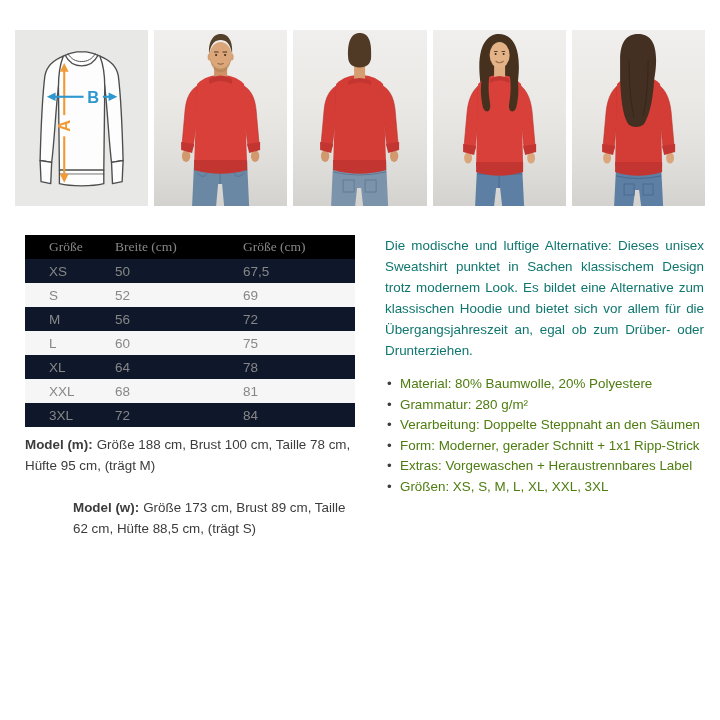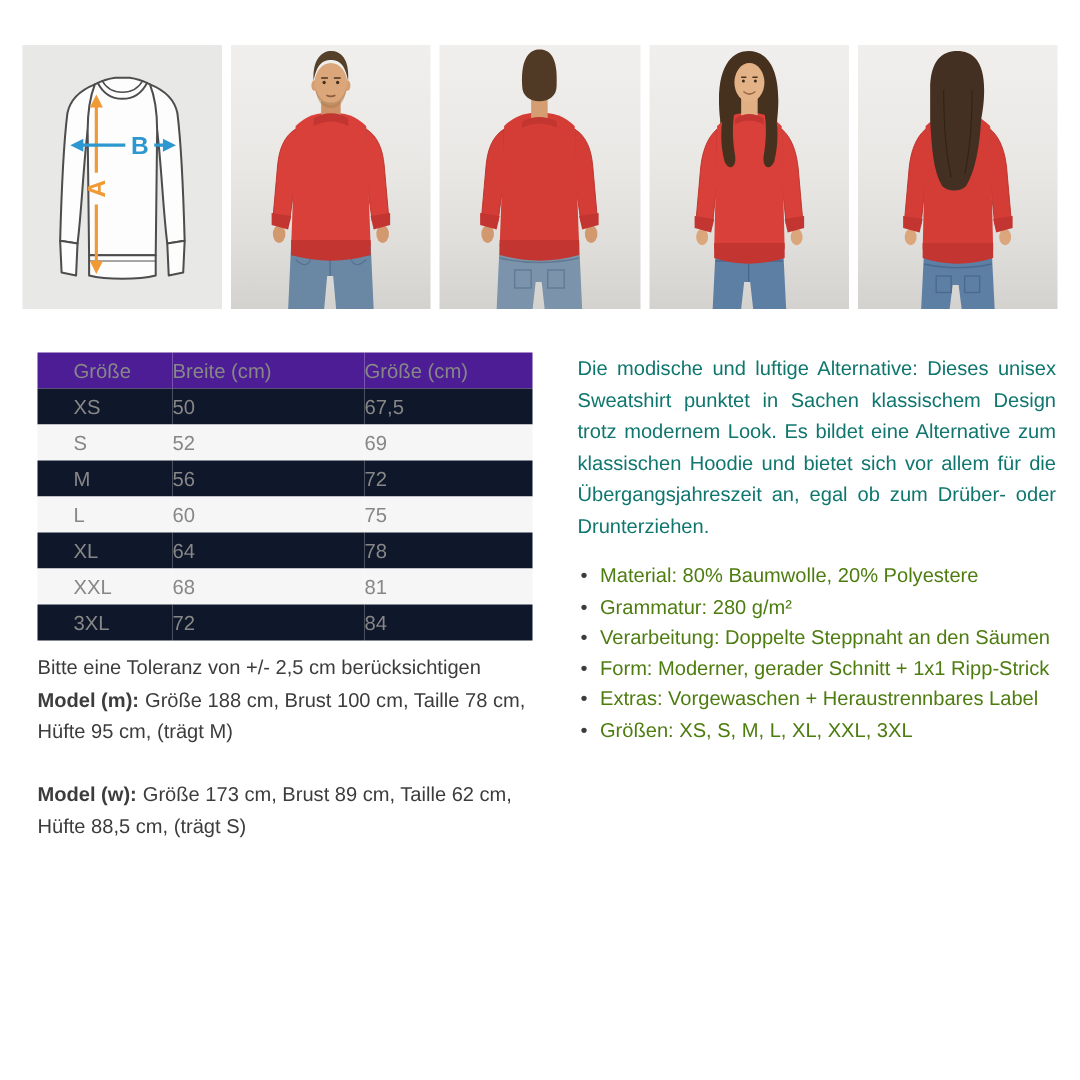--- a/index.html
+++ b/index.html
@@ -27,7 +27,7 @@
   table.sizes .c1 { width:90px; padding-left:24px; }
   table.sizes .c2 { width:128px; }
   table.sizes .c3 { }
-  tr.hdr   { background:#4c1d95; }
+  tr.hdr   { background:#000000;font-family:Liberation Serif, serif; }
   tr.odd   { background:#0f172a; }
   tr.even  { background:#f6f6f6; }
   

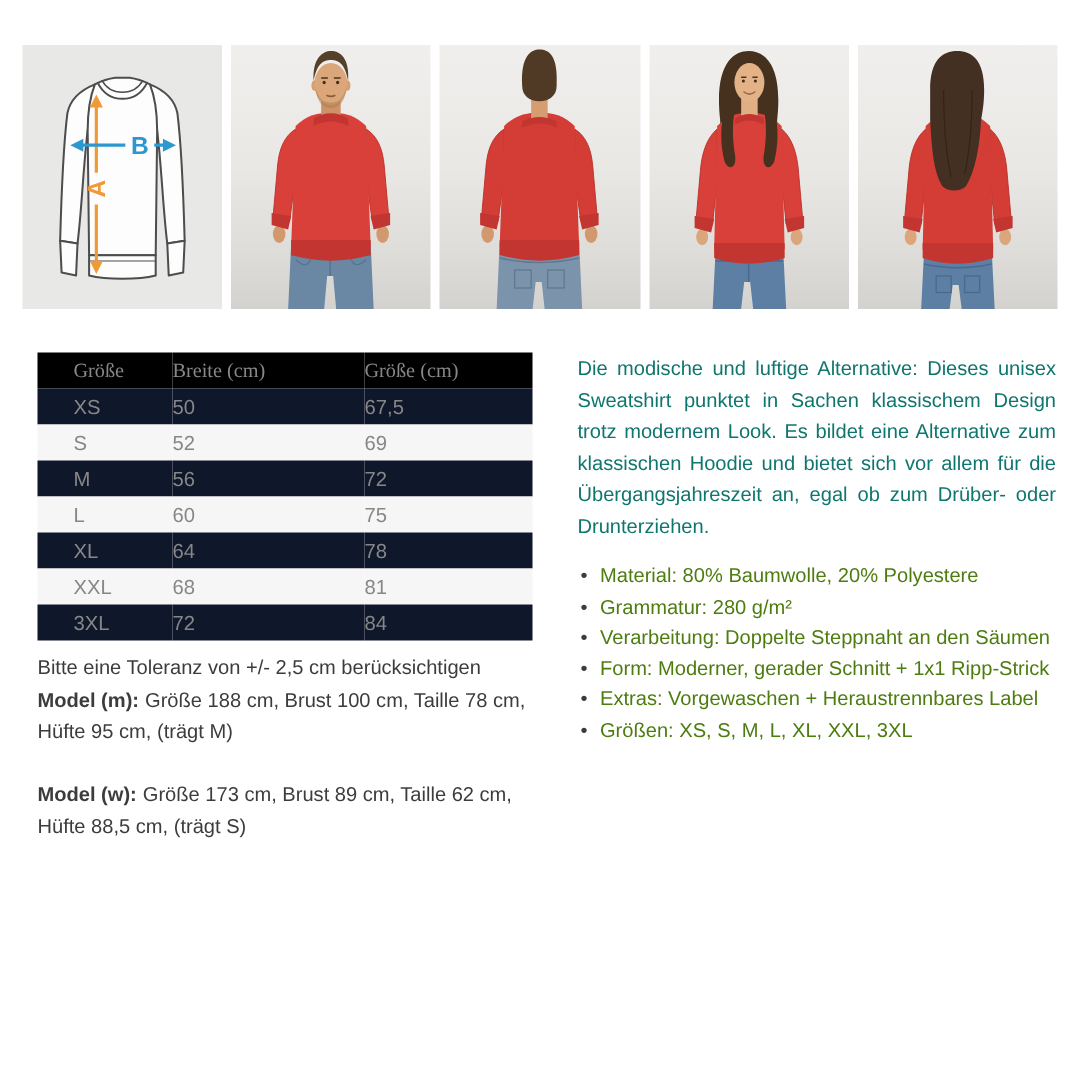--- a/index.html
+++ b/index.html
@@ -223,7 +223,6 @@
       </table>
 
       <div class="notes">
-        <div>Bitte eine Toleranz von +/- 2,5 cm berücksichtigen</div>
         <div class="model"><b>Model (m):</b><span>Größe 188 cm, Brust 100 cm, Taille 78 cm, Hüfte 95 cm, (trägt M)</span></div>
         <div class="model model-w"><b>Model (w):</b><span>Größe 173 cm, Brust 89 cm, Taille 62 cm, Hüfte 88,5 cm, (trägt S)</span></div>
       </div>

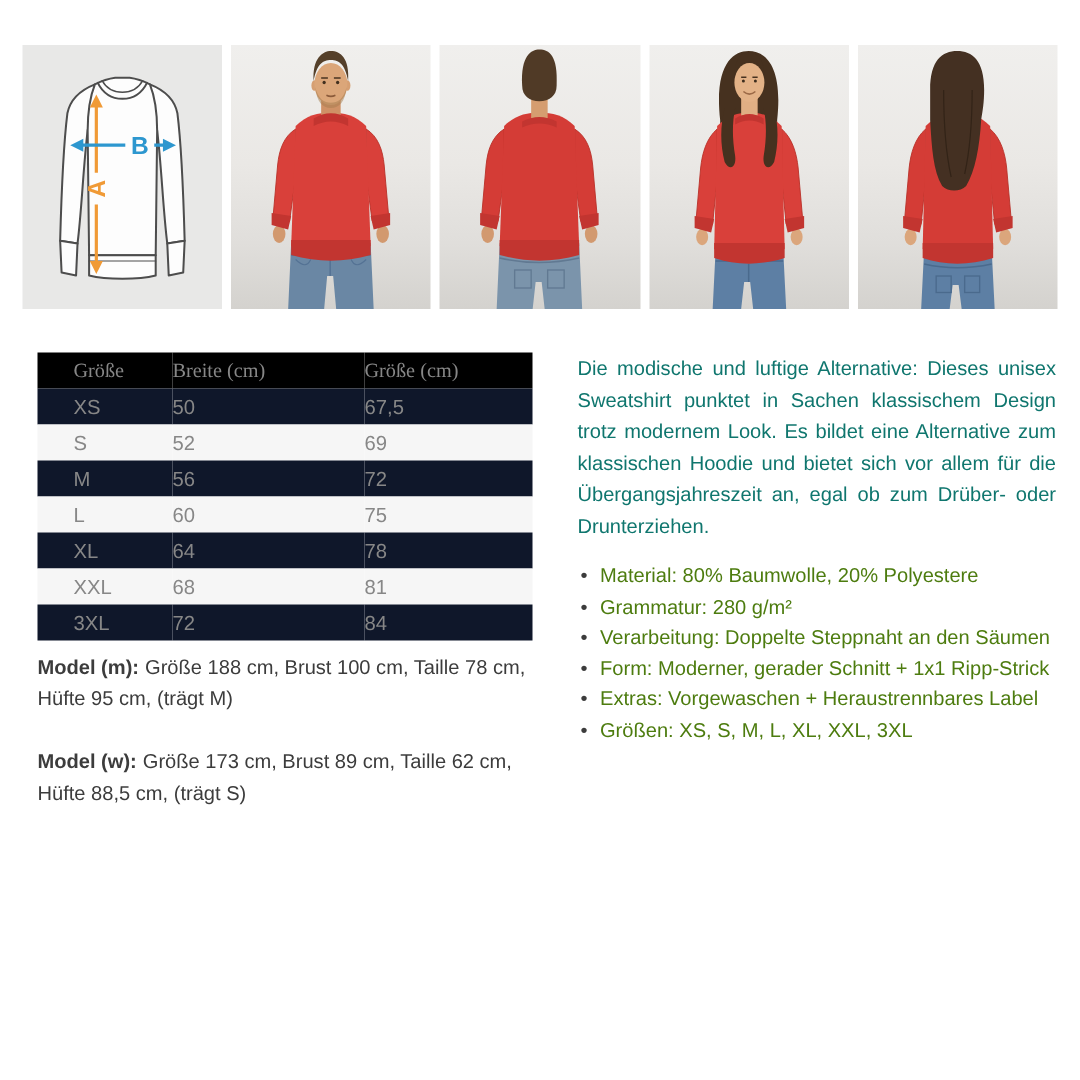--- a/index.html
+++ b/index.html
@@ -33,7 +33,7 @@
   
   .notes { font-size:13.4px; line-height:21px; color:#3c3c3c; margin-top:7px; width:338px; }
   .notes .model { margin-top:1px; }
-  .notes .model-w { margin-top:21px; }
+  .notes .model-w { margin-top:21px;margin-left:48px; }
   .notes b { font-weight:700; margin-right:4px; }
   
   .desc { font-size:13.4px; line-height:21px; text-align:justify; color:#0f766e; }

